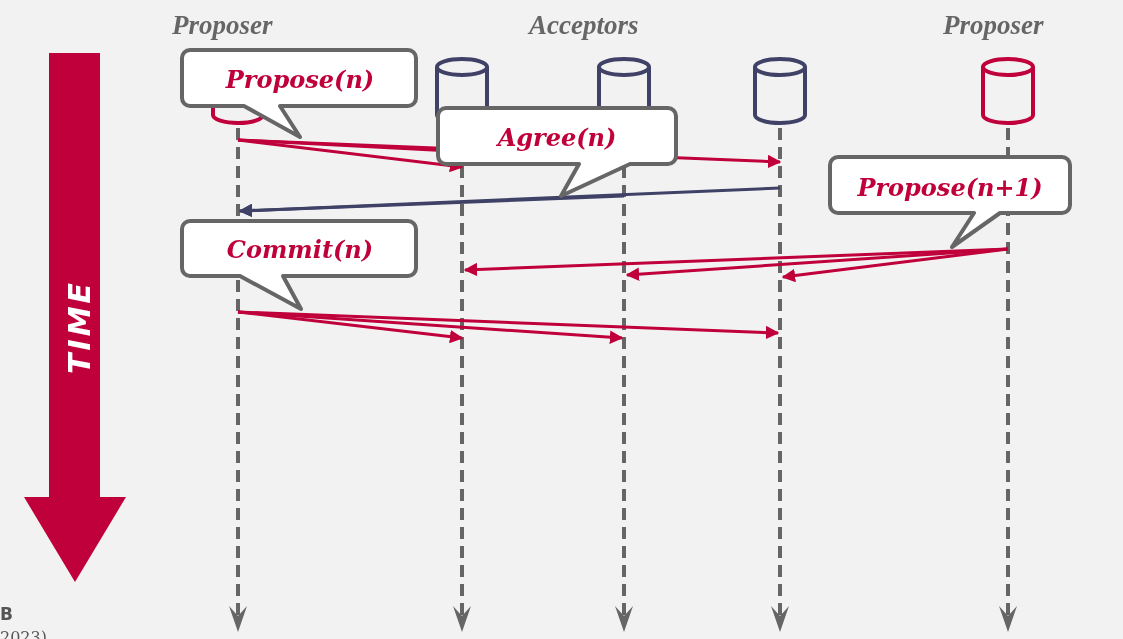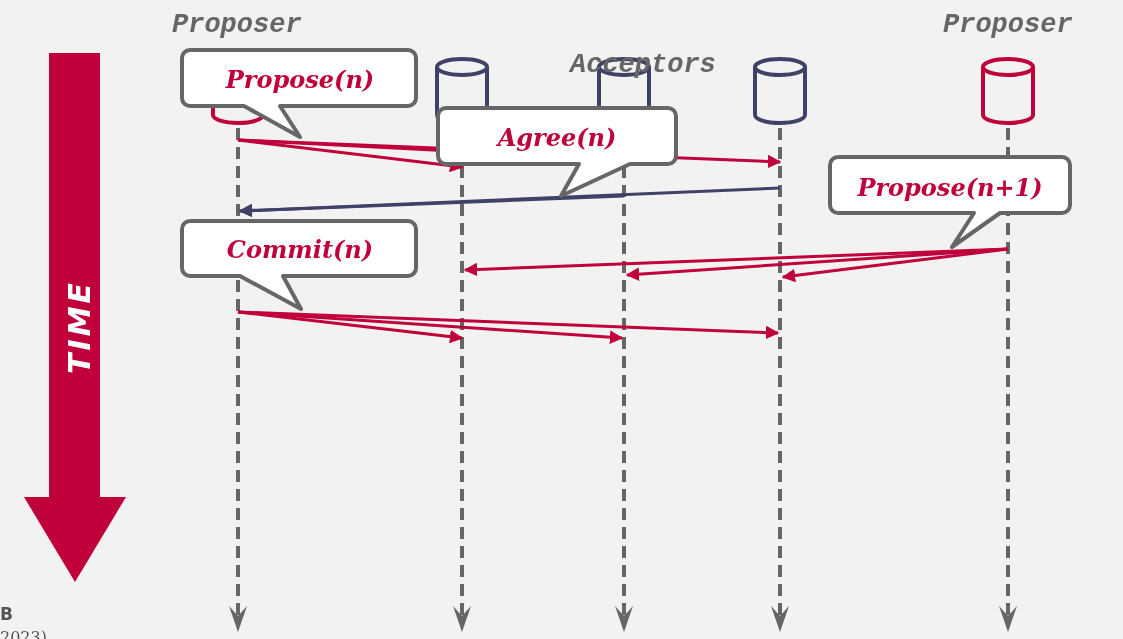--- a/index.html
+++ b/index.html
@@ -5,7 +5,7 @@
   html,body{margin:0;padding:0;}
   body{width:1123px;height:639px;background:#f2f2f2;position:relative;overflow:hidden;font-family:"Liberation Serif",serif;}
   #diagram{position:absolute;left:0;top:0;width:1123px;height:639px;}
-  .role-label{position:absolute;top:10px;font-family:Liberation Mono, monospace;font-style:italic;font-weight:bold;font-size:27px;color:#666666;white-space:nowrap;}
+  .role-label{position:absolute;top:10px;font-family:Liberation Serif, serif;font-style:italic;font-weight:bold;font-size:27px;color:#666666;white-space:nowrap;}
   .bubble-text{font-family:"DejaVu Serif","Liberation Serif",serif;font-style:italic;font-weight:bold;font-size:24px;fill:#c0003a;}
   .time-label{font-family:"DejaVu Sans","Liberation Sans",sans-serif;font-weight:bold;font-style:italic;font-size:30px;fill:#ffffff;letter-spacing:3px;}
   .footer{position:absolute;left:0;top:604px;font-family:"DejaVu Sans","Liberation Sans",sans-serif;color:#555;}

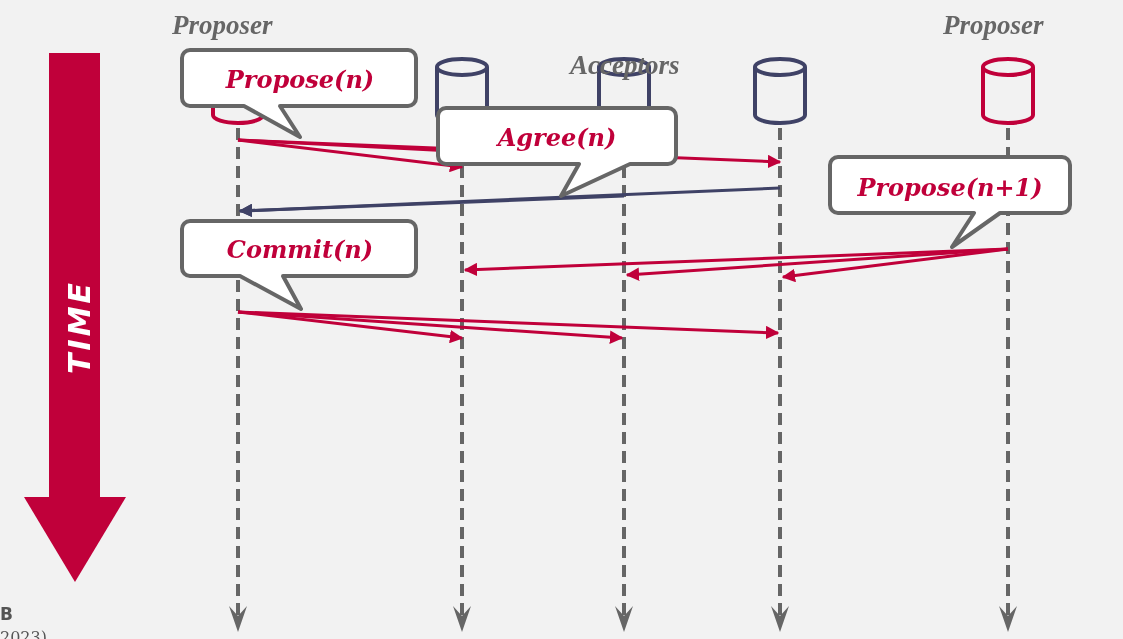--- a/index.html
+++ b/index.html
@@ -113,7 +113,7 @@
 </svg>
 
 <div class="role-label" style="left:172px;">Proposer</div>
-<div class="role-label" style="left:570px;margin-top:40px;">Acceptors</div>
+<div class="role-label" style="left:529px;">Acceptors</div>
 <div class="role-label" style="left:943px;">Proposer</div>
 
 <div class="footer">

